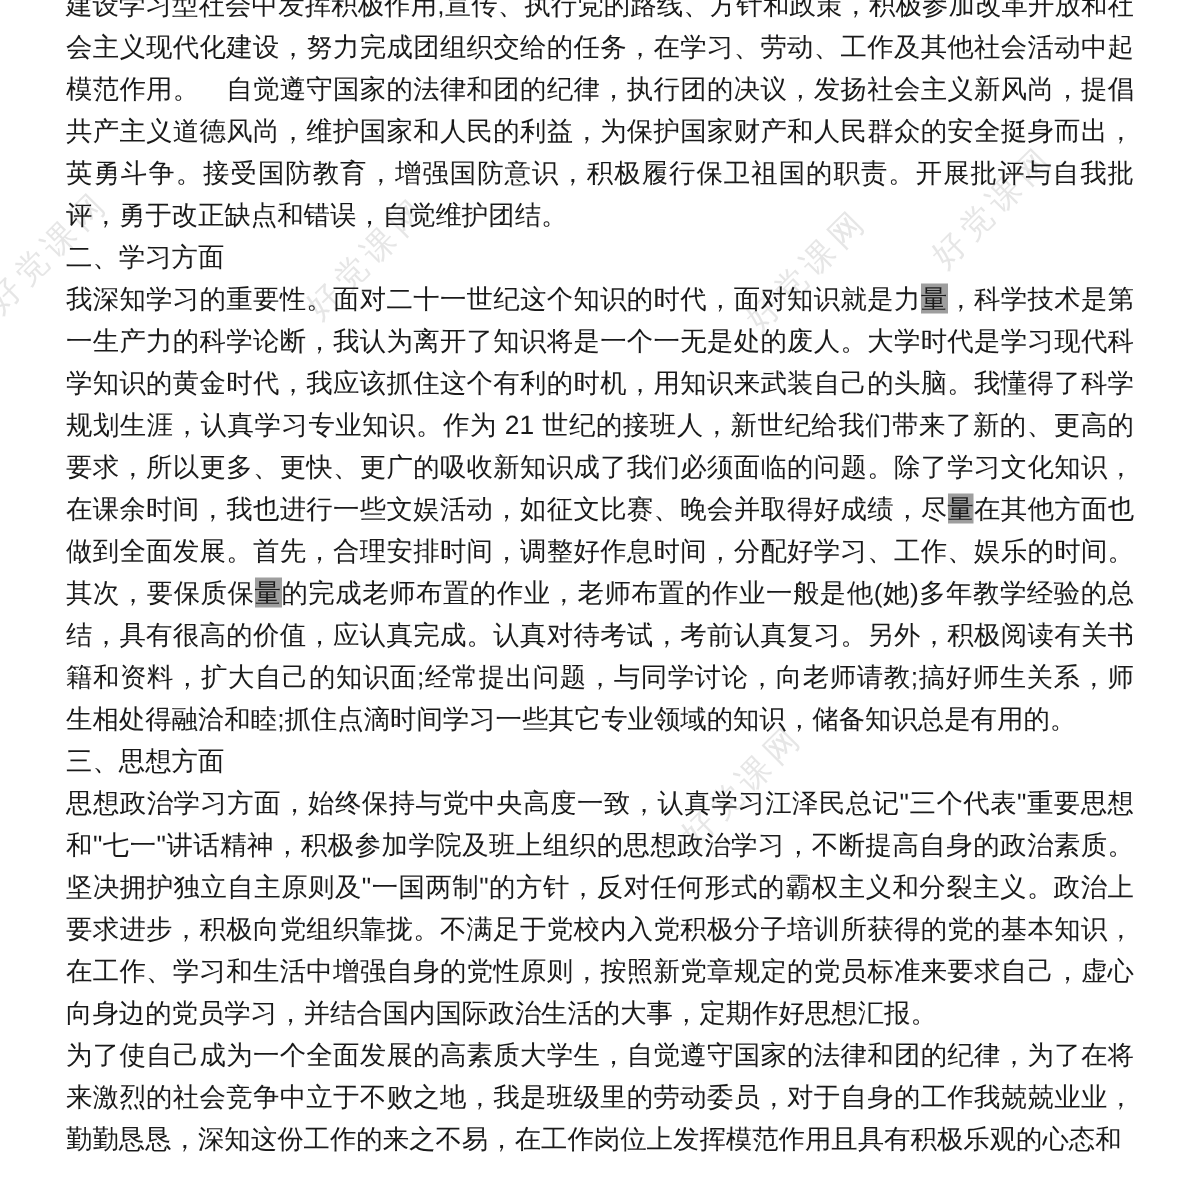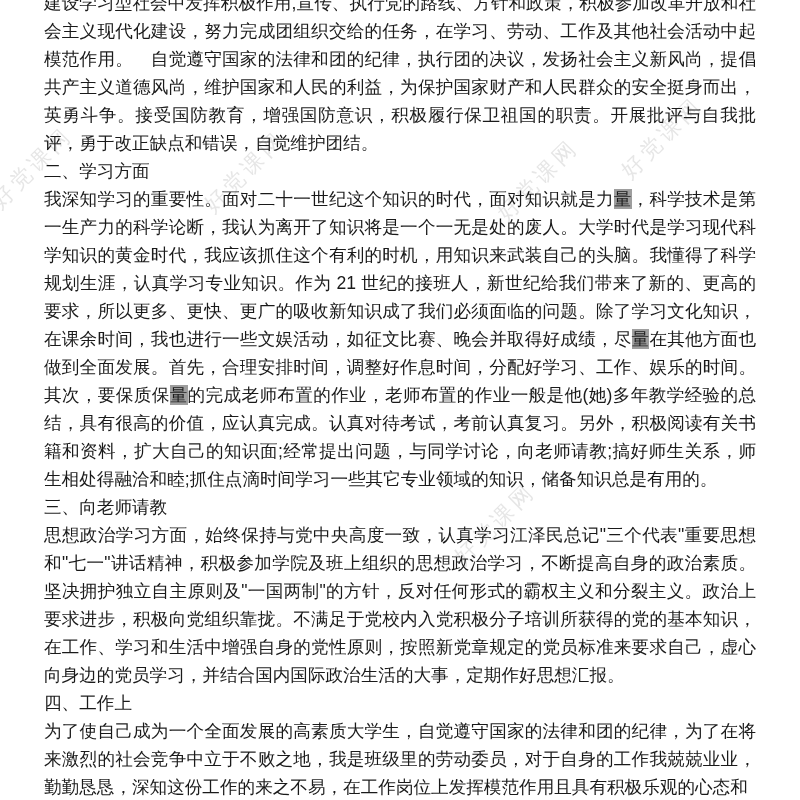--- a/index.html
+++ b/index.html
@@ -63,7 +63,7 @@
       <p>建设学习型社会中发挥积极作用,宣传、执行党的路线、方针和政策，积极参加改革开放和社会主义现代化建设，努力完成团组织交给的任务，在学习、劳动、工作及其他社会活动中起模范作用。　自觉遵守国家的法律和团的纪律，执行团的决议，发扬社会主义新风尚，提倡共产主义道德风尚，维护国家和人民的利益，为保护国家财产和人民群众的安全挺身而出，英勇斗争。接受国防教育，增强国防意识，积极履行保卫祖国的职责。开展批评与自我批评，勇于改正缺点和错误，自觉维护团结。</p>
       <h3>二、学习方面</h3>
       <p>我深知学习的重要性。面对二十一世纪这个知识的时代，面对知识就是力<span class="hl" style="background:#9e9e9e">量</span>，科学技术是第一生产力的科学论断，我认为离开了知识将是一个一无是处的废人。大学时代是学习现代科学知识的黄金时代，我应该抓住这个有利的时机，用知识来武装自己的头脑。我懂得了科学规划生涯，认真学习专业知识。作为 21 世纪的接班人，新世纪给我们带来了新的、更高的要求，所以更多、更快、更广的吸收新知识成了我们必须面临的问题。除了学习文化知识，在课余时间，我也进行一些文娱活动，如征文比赛、晚会并取得好成绩，尽<span class="hl" style="background:#9e9e9e">量</span>在其他方面也做到全面发展。首先，合理安排时间，调整好作息时间，分配好学习、工作、娱乐的时间。其次，要保质保<span class="hl" style="background:#9e9e9e">量</span>的完成老师布置的作业，老师布置的作业一般是他(她)多年教学经验的总结，具有很高的价值，应认真完成。认真对待考试，考前认真复习。另外，积极阅读有关书籍和资料，扩大自己的知识面;经常提出问题，与同学讨论，向老师请教;搞好师生关系，师生相处得融洽和睦;抓住点滴时间学习一些其它专业领域的知识，储备知识总是有用的。</p>
-      <h3>三、向老师请教</h3>
+      <h3>三、思想方面</h3>
       <p>思想政治学习方面，始终保持与党中央高度一致，认真学习江泽民总记"三个代表"重要思想和"七一"讲话精神，积极参加学院及班上组织的思想政治学习，不断提高自身的政治素质。坚决拥护独立自主原则及"一国两制"的方针，反对任何形式的霸权主义和分裂主义。政治上要求进步，积极向党组织靠拢。不满足于党校内入党积极分子培训所获得的党的基本知识，在工作、学习和生活中增强自身的党性原则，按照新党章规定的党员标准来要求自己，虚心向身边的党员学习，并结合国内国际政治生活的大事，定期作好思想汇报。</p>
       <h3>四、工作上</h3>
       <p>为了使自己成为一个全面发展的高素质大学生，自觉遵守国家的法律和团的纪律，为了在将来激烈的社会竞争中立于不败之地，我是班级里的劳动委员，对于自身的工作我兢兢业业，勤勤恳恳，深知这份工作的来之不易，在工作岗位上发挥模范作用且具有积极乐观的心态和</p>

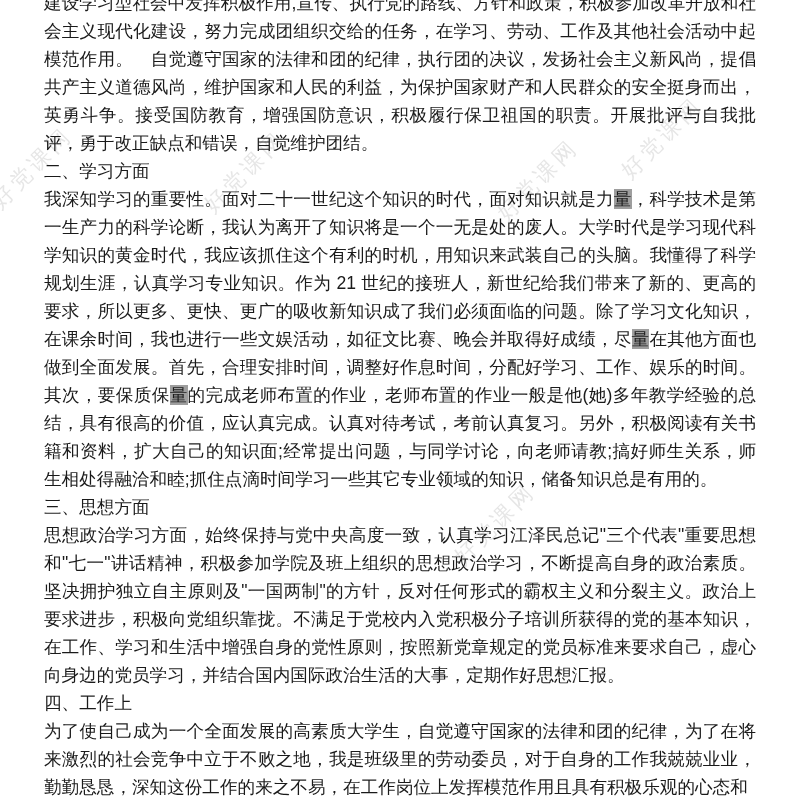--- a/index.html
+++ b/index.html
@@ -65,7 +65,6 @@
       <p>我深知学习的重要性。面对二十一世纪这个知识的时代，面对知识就是力<span class="hl" style="background:#9e9e9e">量</span>，科学技术是第一生产力的科学论断，我认为离开了知识将是一个一无是处的废人。大学时代是学习现代科学知识的黄金时代，我应该抓住这个有利的时机，用知识来武装自己的头脑。我懂得了科学规划生涯，认真学习专业知识。作为 21 世纪的接班人，新世纪给我们带来了新的、更高的要求，所以更多、更快、更广的吸收新知识成了我们必须面临的问题。除了学习文化知识，在课余时间，我也进行一些文娱活动，如征文比赛、晚会并取得好成绩，尽<span class="hl" style="background:#9e9e9e">量</span>在其他方面也做到全面发展。首先，合理安排时间，调整好作息时间，分配好学习、工作、娱乐的时间。其次，要保质保<span class="hl" style="background:#9e9e9e">量</span>的完成老师布置的作业，老师布置的作业一般是他(她)多年教学经验的总结，具有很高的价值，应认真完成。认真对待考试，考前认真复习。另外，积极阅读有关书籍和资料，扩大自己的知识面;经常提出问题，与同学讨论，向老师请教;搞好师生关系，师生相处得融洽和睦;抓住点滴时间学习一些其它专业领域的知识，储备知识总是有用的。</p>
       <h3>三、思想方面</h3>
       <p>思想政治学习方面，始终保持与党中央高度一致，认真学习江泽民总记"三个代表"重要思想和"七一"讲话精神，积极参加学院及班上组织的思想政治学习，不断提高自身的政治素质。坚决拥护独立自主原则及"一国两制"的方针，反对任何形式的霸权主义和分裂主义。政治上要求进步，积极向党组织靠拢。不满足于党校内入党积极分子培训所获得的党的基本知识，在工作、学习和生活中增强自身的党性原则，按照新党章规定的党员标准来要求自己，虚心向身边的党员学习，并结合国内国际政治生活的大事，定期作好思想汇报。</p>
-      <h3>四、工作上</h3>
       <p>为了使自己成为一个全面发展的高素质大学生，自觉遵守国家的法律和团的纪律，为了在将来激烈的社会竞争中立于不败之地，我是班级里的劳动委员，对于自身的工作我兢兢业业，勤勤恳恳，深知这份工作的来之不易，在工作岗位上发挥模范作用且具有积极乐观的心态和</p>
     </div>
 </div>

